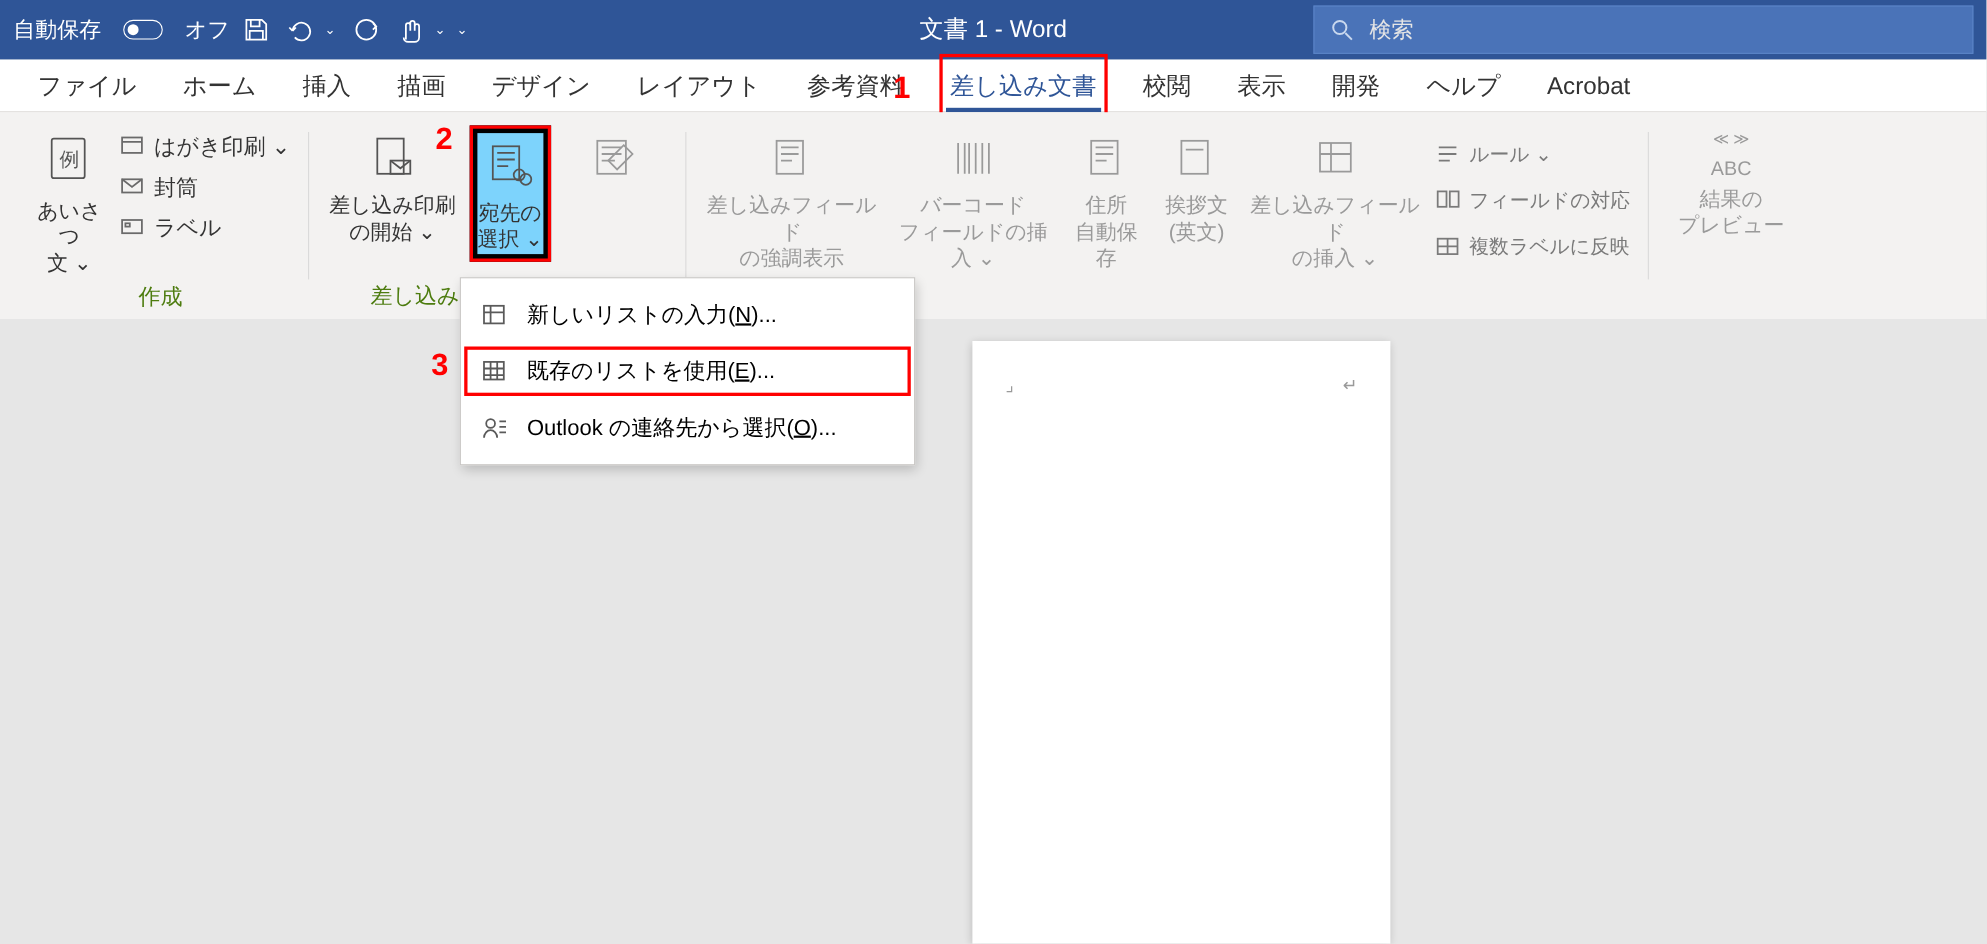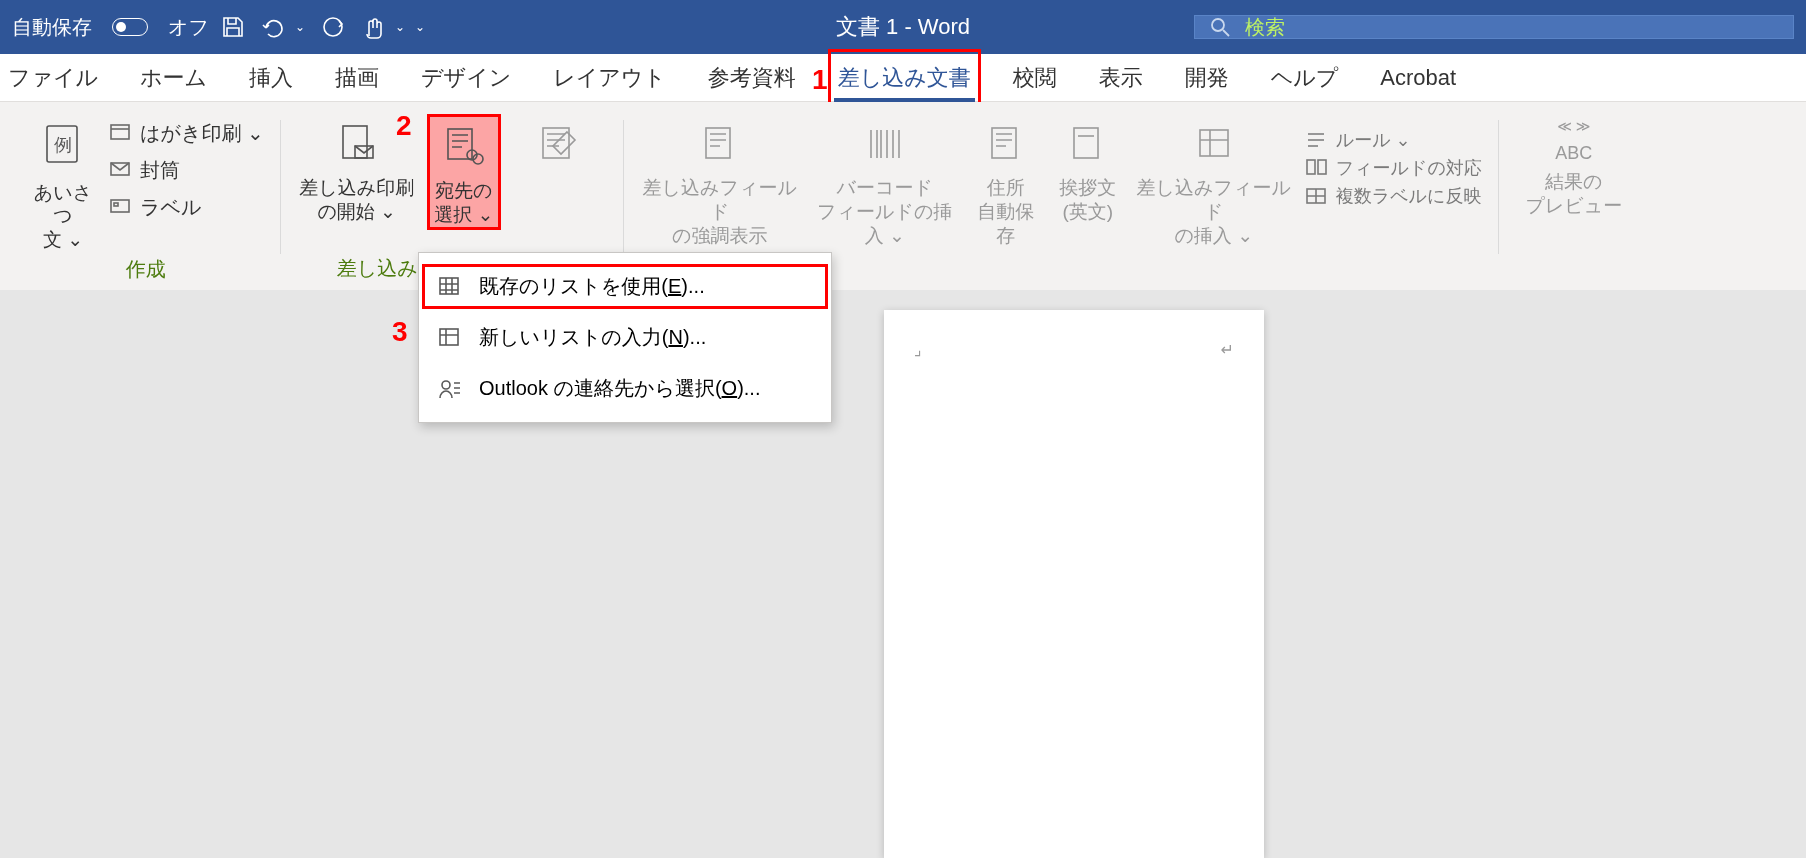--- a/index.html
+++ b/index.html
@@ -41,9 +41,9 @@
   .chev{font-size:12px;margin-left:-2px;margin-right:4px;color:#fff;}
   .doc-title{position:absolute;left:50%;transform:translateX(-50%);font-size:22px;}
   .searchbox{
-    margin-left:auto;width:600px;height:24px;background:var(--search-bg);
+    margin-left:auto;width:600px;height:44px;background:var(--search-bg);
     border:1px solid #5A84C7;display:flex;align-items:center;padding:0 14px;
-    font-size:20px;color:#bef264;gap:14px;
+    font-size:20px;color:#e5e5e5;gap:14px;
   }
   .searchbox svg{width:22px;height:22px;stroke:#C9D8EE;fill:none;stroke-width:1.8;}
 

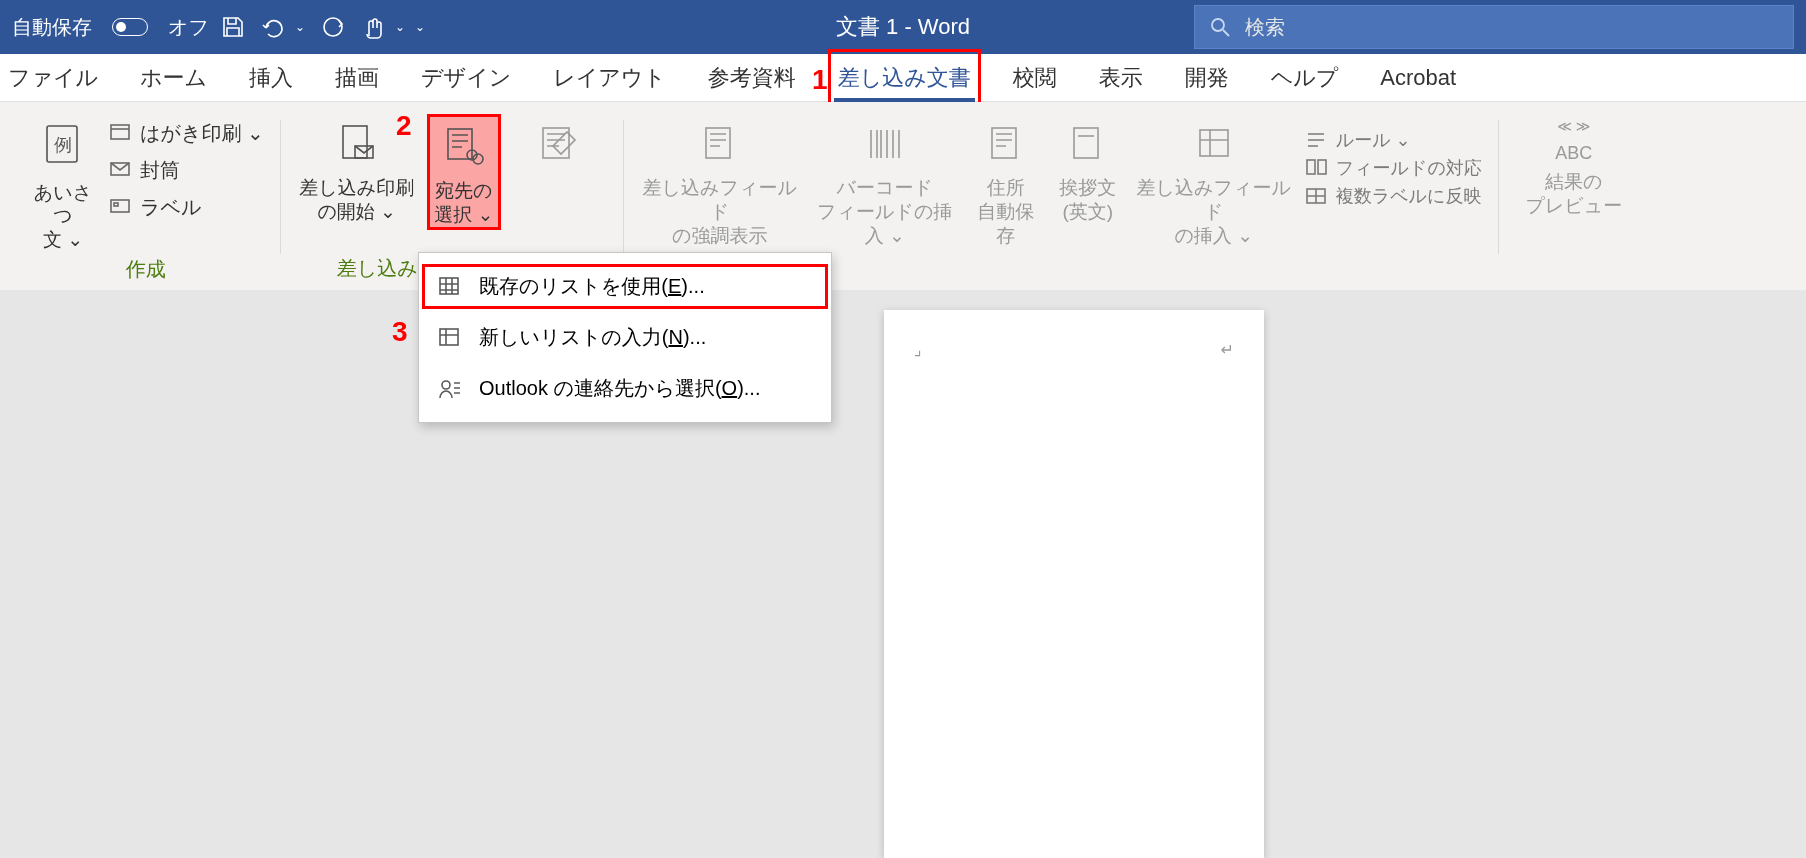--- a/index.html
+++ b/index.html
@@ -50,7 +50,7 @@
   
   .tabs{
     height:48px;background:#fff;border-bottom:1px solid #E1DFDD;
-    display:flex;align-items:center;padding:0 4px;font-size:22px;color:var(--text-dark);
+    display:flex;align-items:center;padding:0 30px;font-size:22px;color:var(--text-dark);
     gap:34px;
   }
   .tab{position:relative;padding:8px 4px;cursor:default;}

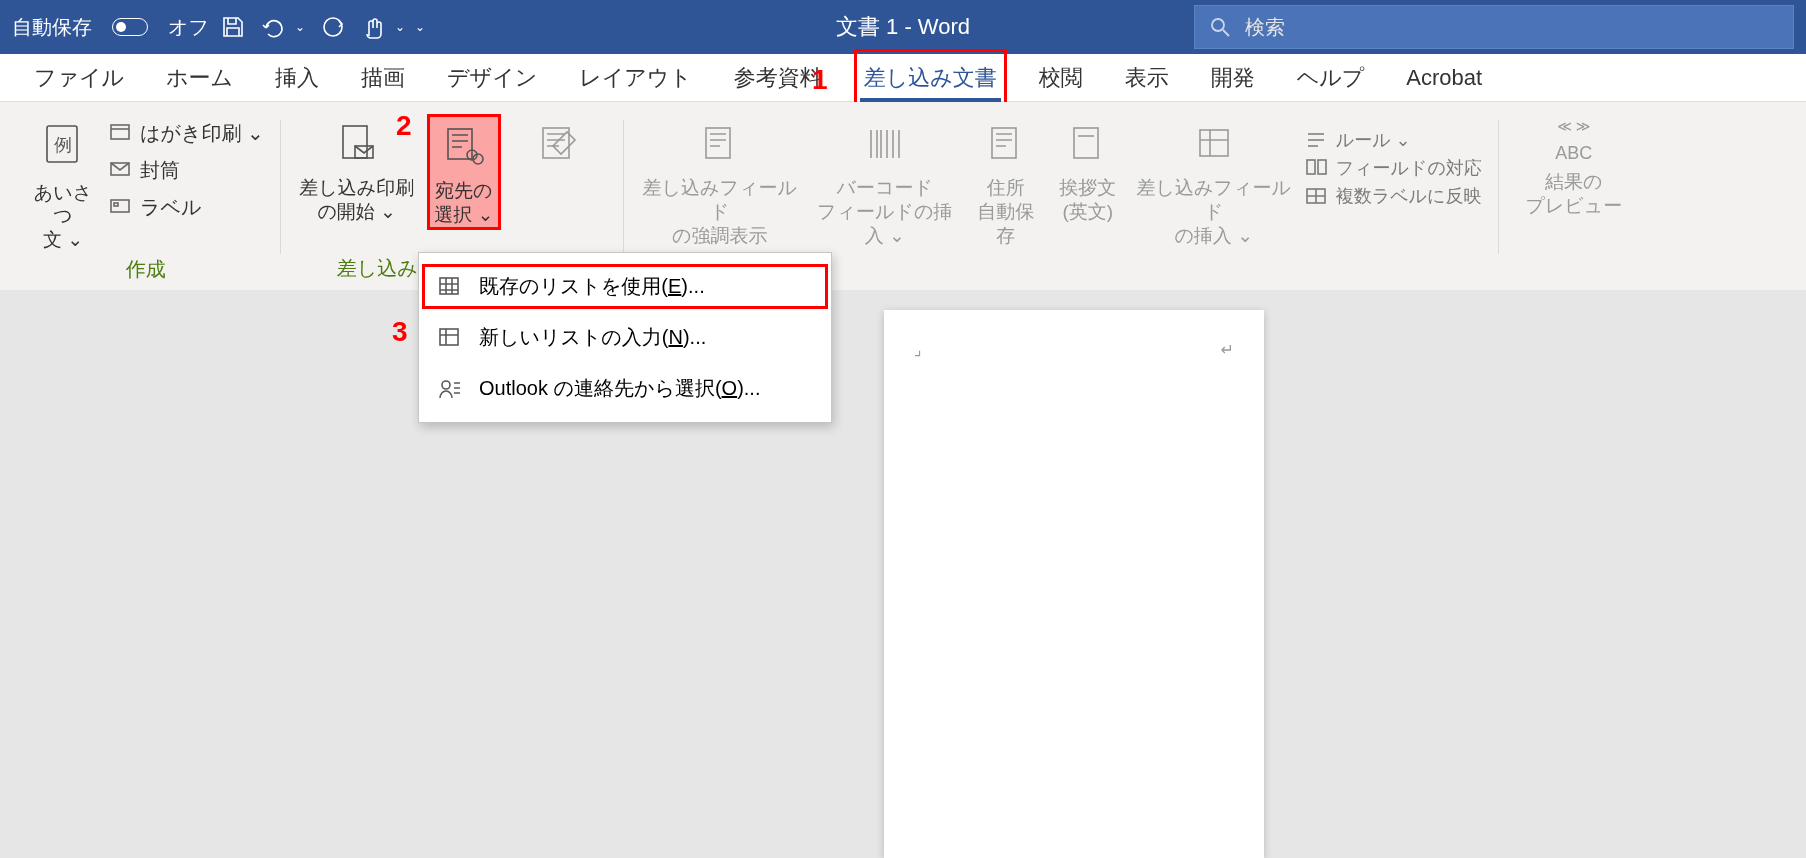--- a/index.html
+++ b/index.html
@@ -88,7 +88,7 @@
   .red-outline2{outline:3px solid var(--red);outline-offset:-3px;}
   .selected-btn{background:#fca5a5;border:3px solid #000000;}
 
-  .rightcol{display:flex;flex-direction:column;gap:4px;font-size:18px;padding-top:14px;}
+  .rightcol{display:flex;flex-direction:column;gap:18px;font-size:18px;padding-top:14px;}
   .rightcol .smallrow{color:#7A7A7A;}
   .rightcol .smallrow svg{stroke:#7A7A7A;}
 

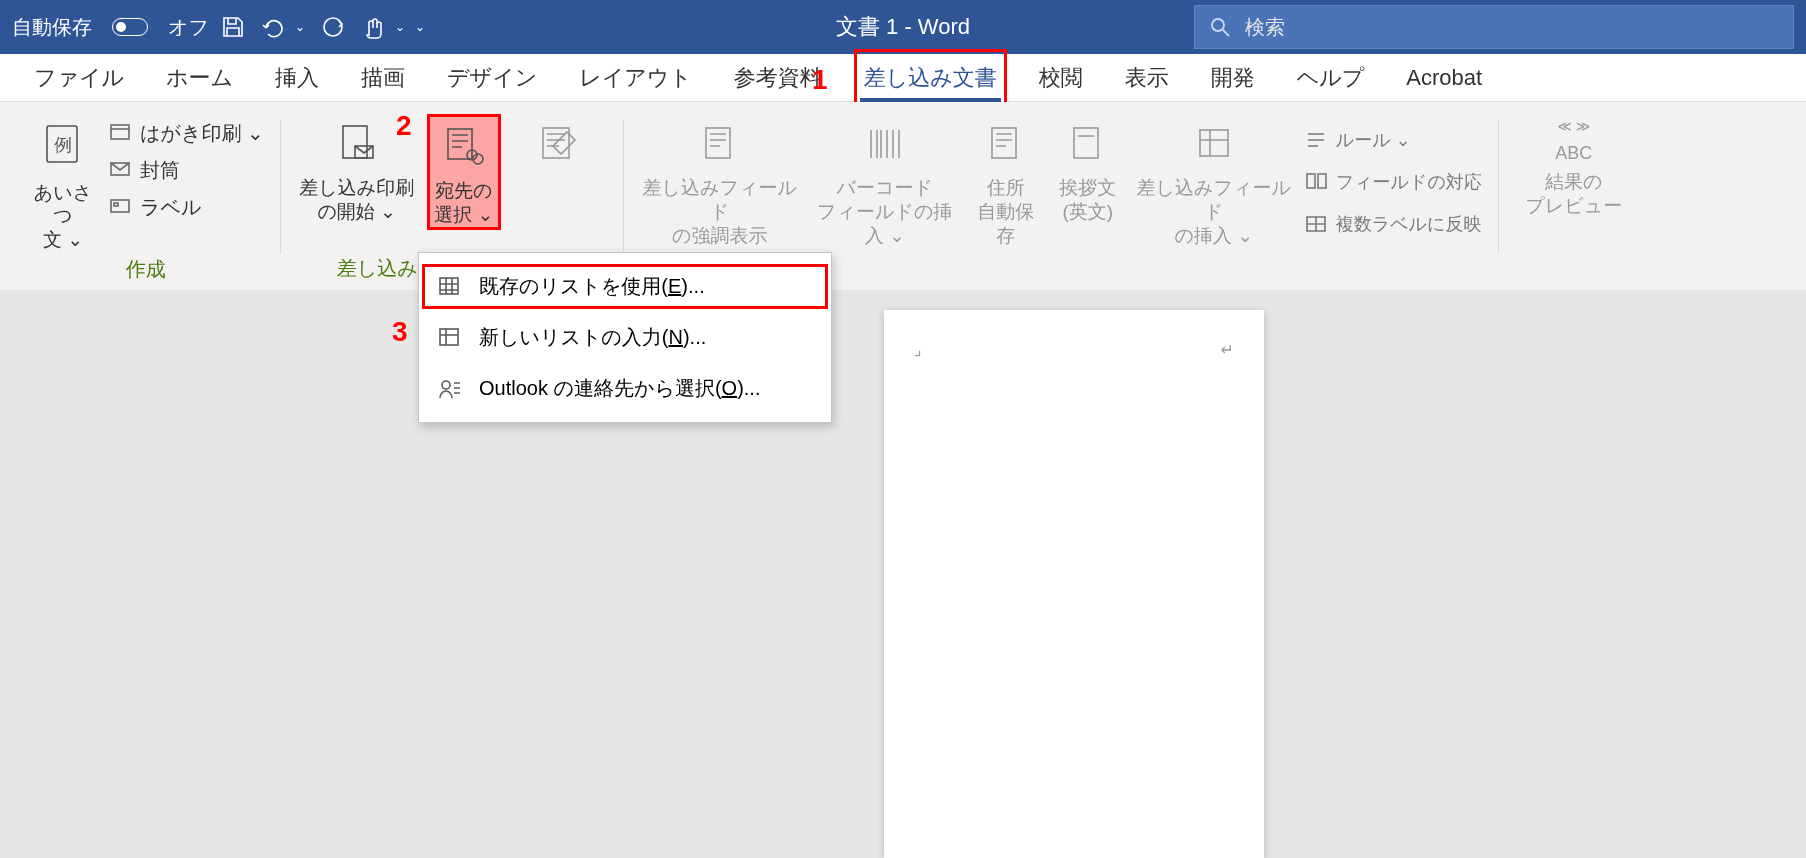--- a/index.html
+++ b/index.html
@@ -86,7 +86,7 @@
   .smallrow svg{width:24px;height:24px;stroke:#6A6A6A;fill:none;stroke-width:1.6;}
 
   .red-outline2{outline:3px solid var(--red);outline-offset:-3px;}
-  .selected-btn{background:#fca5a5;border:3px solid #000000;}
+  .selected-btn{background:#7dd3fc;border:7px solid #000000;}
 
   .rightcol{display:flex;flex-direction:column;gap:18px;font-size:18px;padding-top:14px;}
   .rightcol .smallrow{color:#7A7A7A;}

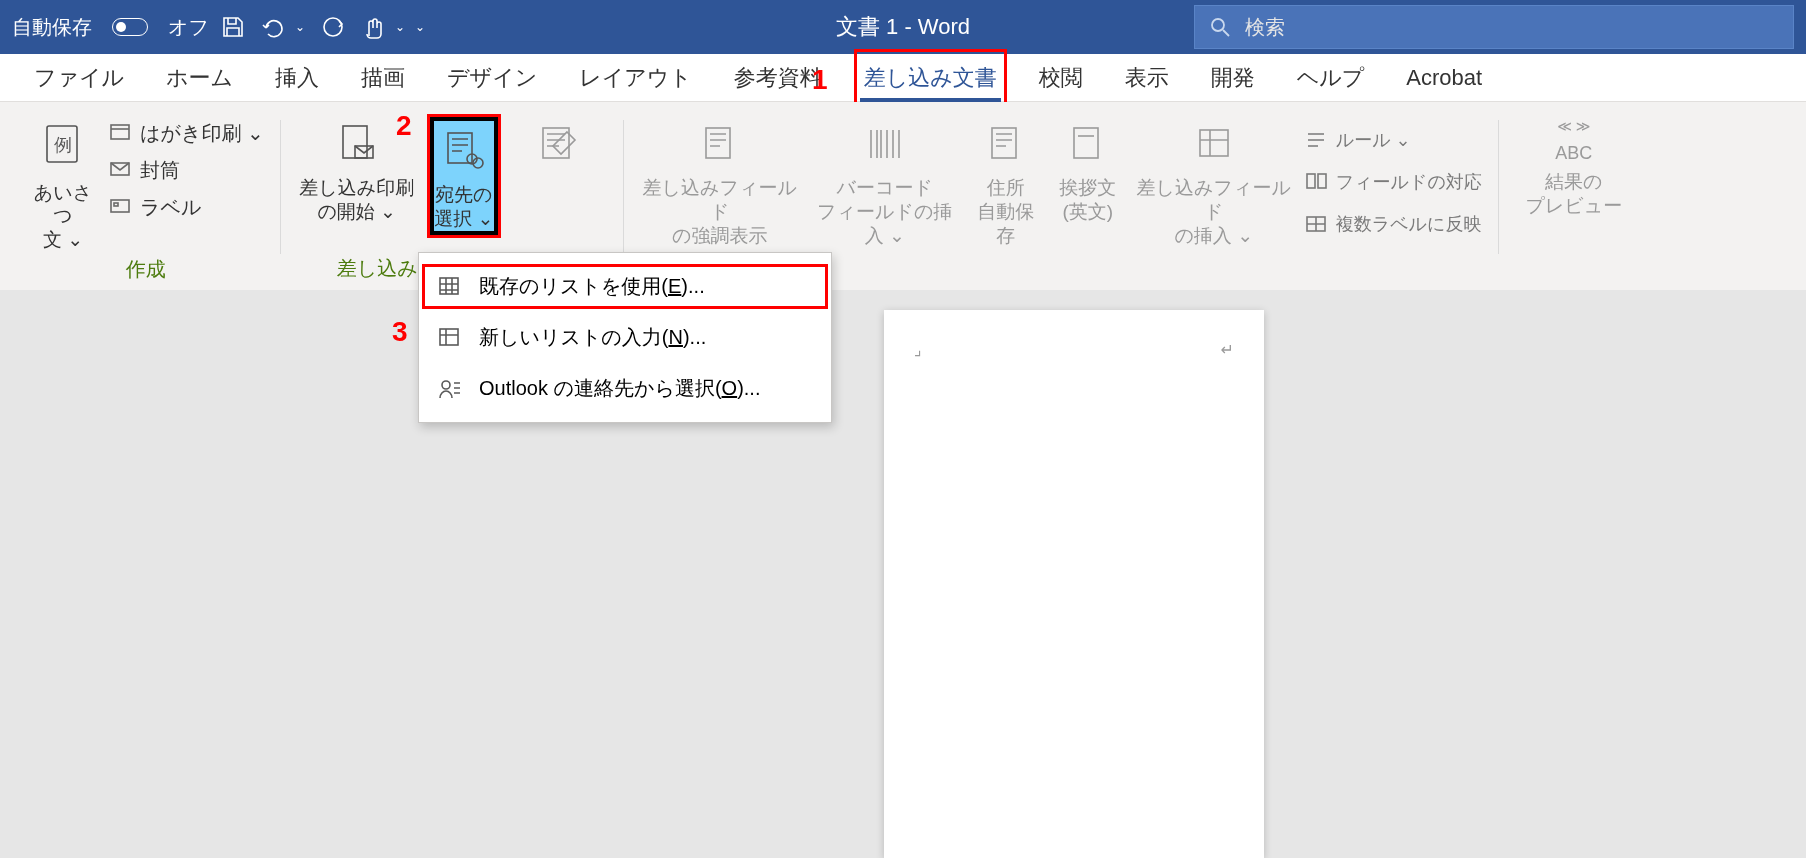--- a/index.html
+++ b/index.html
@@ -367,19 +367,19 @@
 </div>
 
 <div class="dropdown">
+  <div class="menuitem">
+    <svg>
+        <rect x="3" y="4" width="18" height="16"></rect>
+        <path d="M3 10h18 M9 4v16"></path>
+      </svg>
+    <span>新しいリストの入力(<u>N</u>)...</span>
+  </div>
   <div class="menuitem red">
     <svg>
         <rect x="3" y="4" width="18" height="16"></rect>
         <path d="M3 10h18 M3 16h18 M9 4v16 M15 4v16"></path>
       </svg>
     <span>既存のリストを使用(<u>E</u>)...</span>
-  </div>
-  <div class="menuitem">
-    <svg>
-        <rect x="3" y="4" width="18" height="16"></rect>
-        <path d="M3 10h18 M9 4v16"></path>
-      </svg>
-    <span>新しいリストの入力(<u>N</u>)...</span>
   </div>
   <div class="menuitem">
     <svg>

